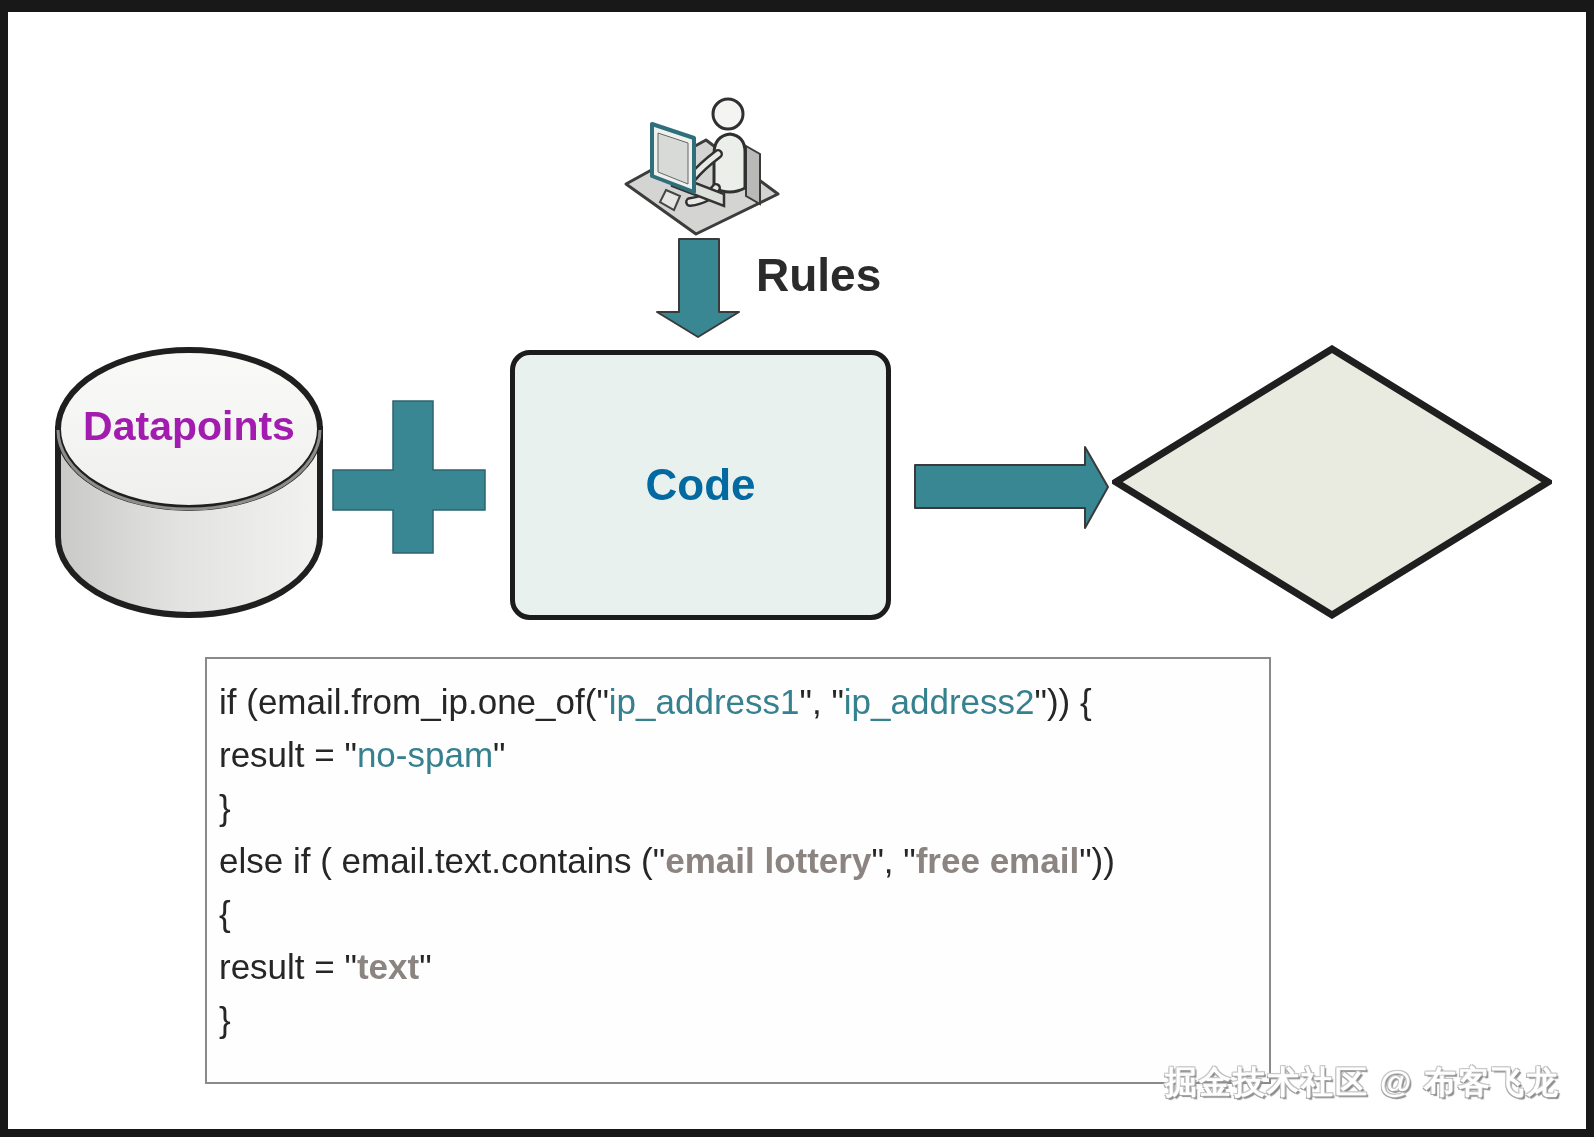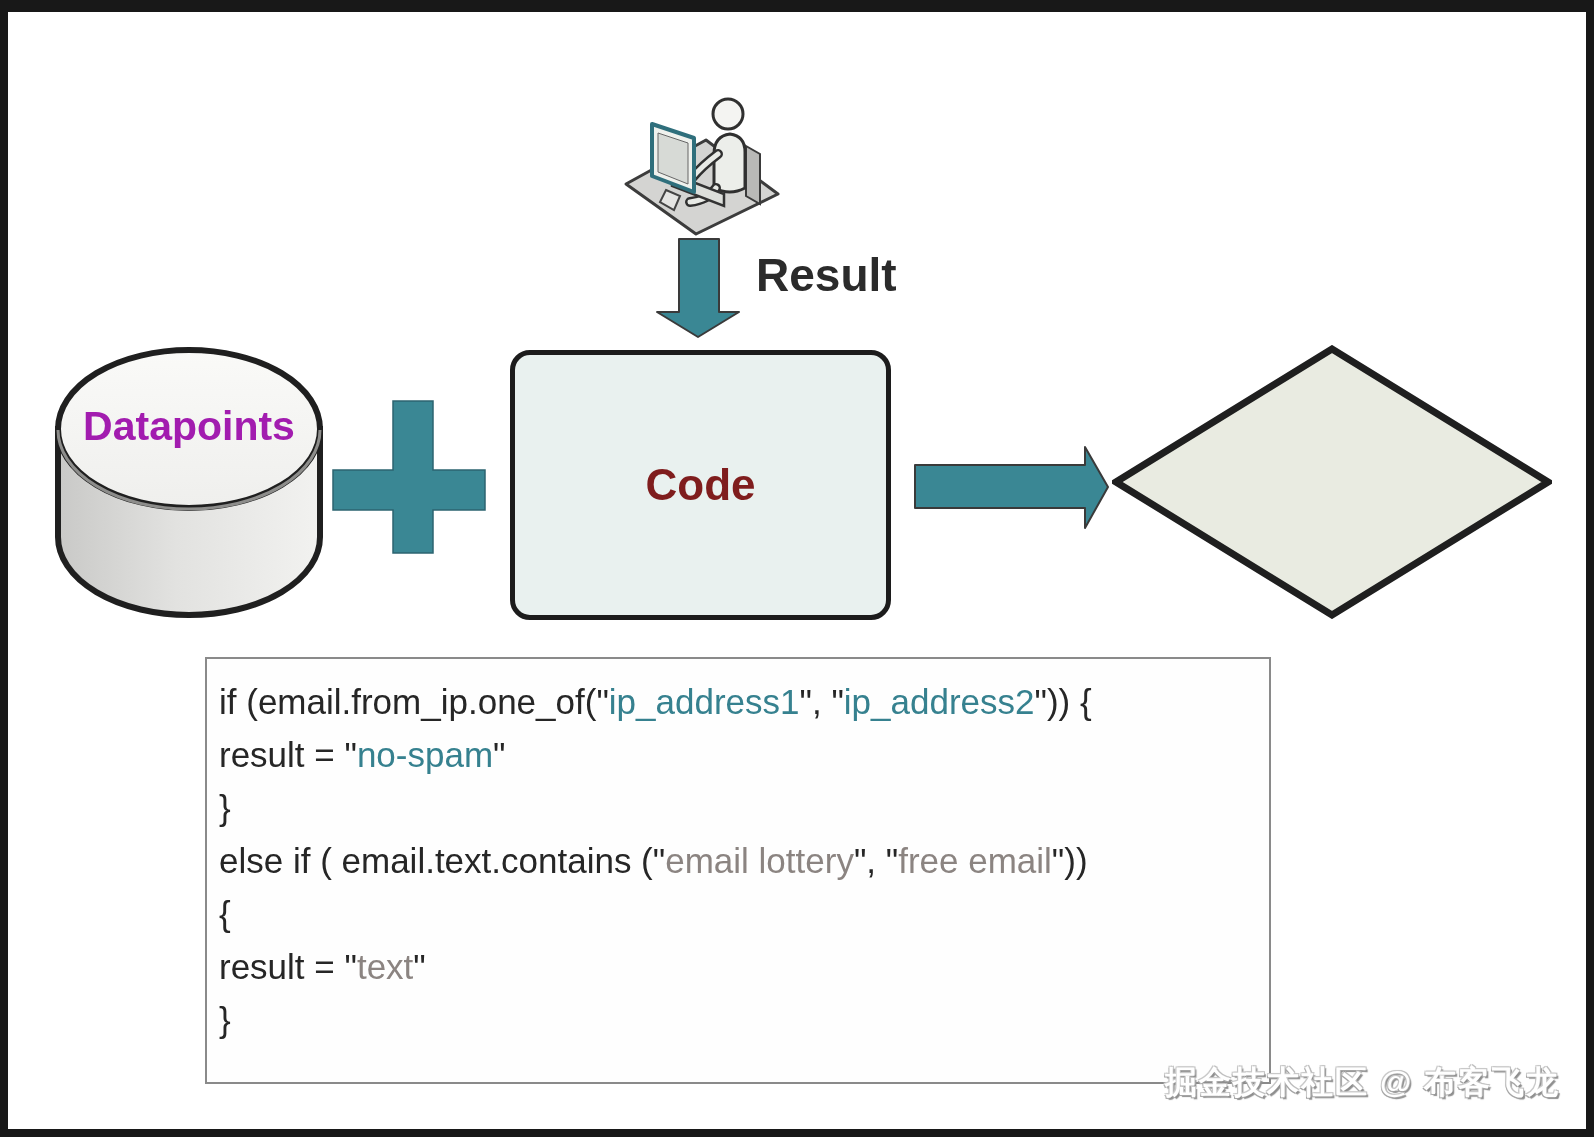--- a/index.html
+++ b/index.html
@@ -81,7 +81,7 @@
   <svg class="abs" style="left:648px;top:226px" width="84" height="100" viewBox="0 0 84 100">
     <polygon points="23,1 63,1 63,74 83,74 42,99 1,74 23,74" fill="#3a8794" stroke="#3a3a3a" stroke-width="2" stroke-linejoin="round"></polygon>
   </svg>
-  <div class="rules-label">Result</div>
+  <div class="rules-label">Rules</div>
 
   <svg class="abs" style="left:44px;top:333px" width="274" height="274" viewBox="0 0 274 274">
     <defs>

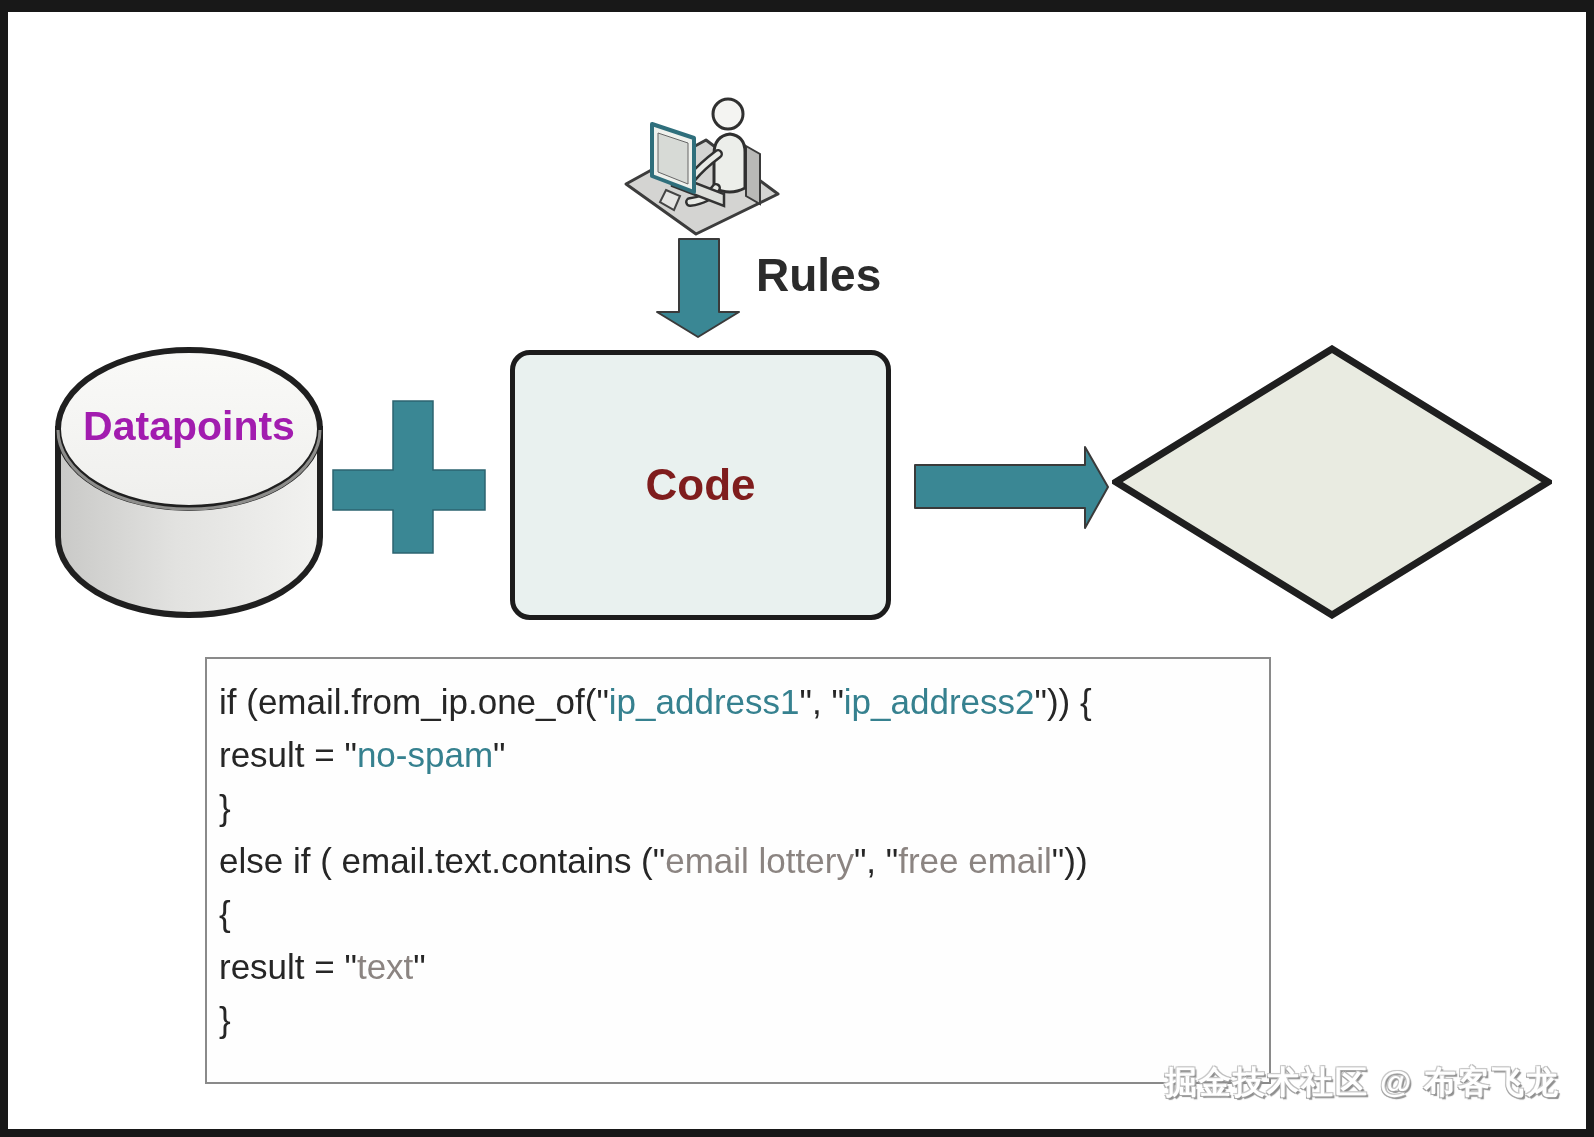--- a/index.html
+++ b/index.html
@@ -35,7 +35,7 @@
     background:var(--code-box-fill);border:5px solid #1c1c1c;border-radius:20px;
     box-sizing:border-box;display:flex;align-items:center;justify-content:center;
   }
-  .code-box-label{font-size:44px;font-weight:700;color:#7f1d1d;}
+  .code-box-label{font-size:44px;font-weight:700;color:#0369a1;}
   .decision-label{left:1104px;top:442px;width:440px;height:56px;font-size:40px;}
   .snippet-box{
     position:absolute;left:197px;top:645px;width:1066px;height:427px;

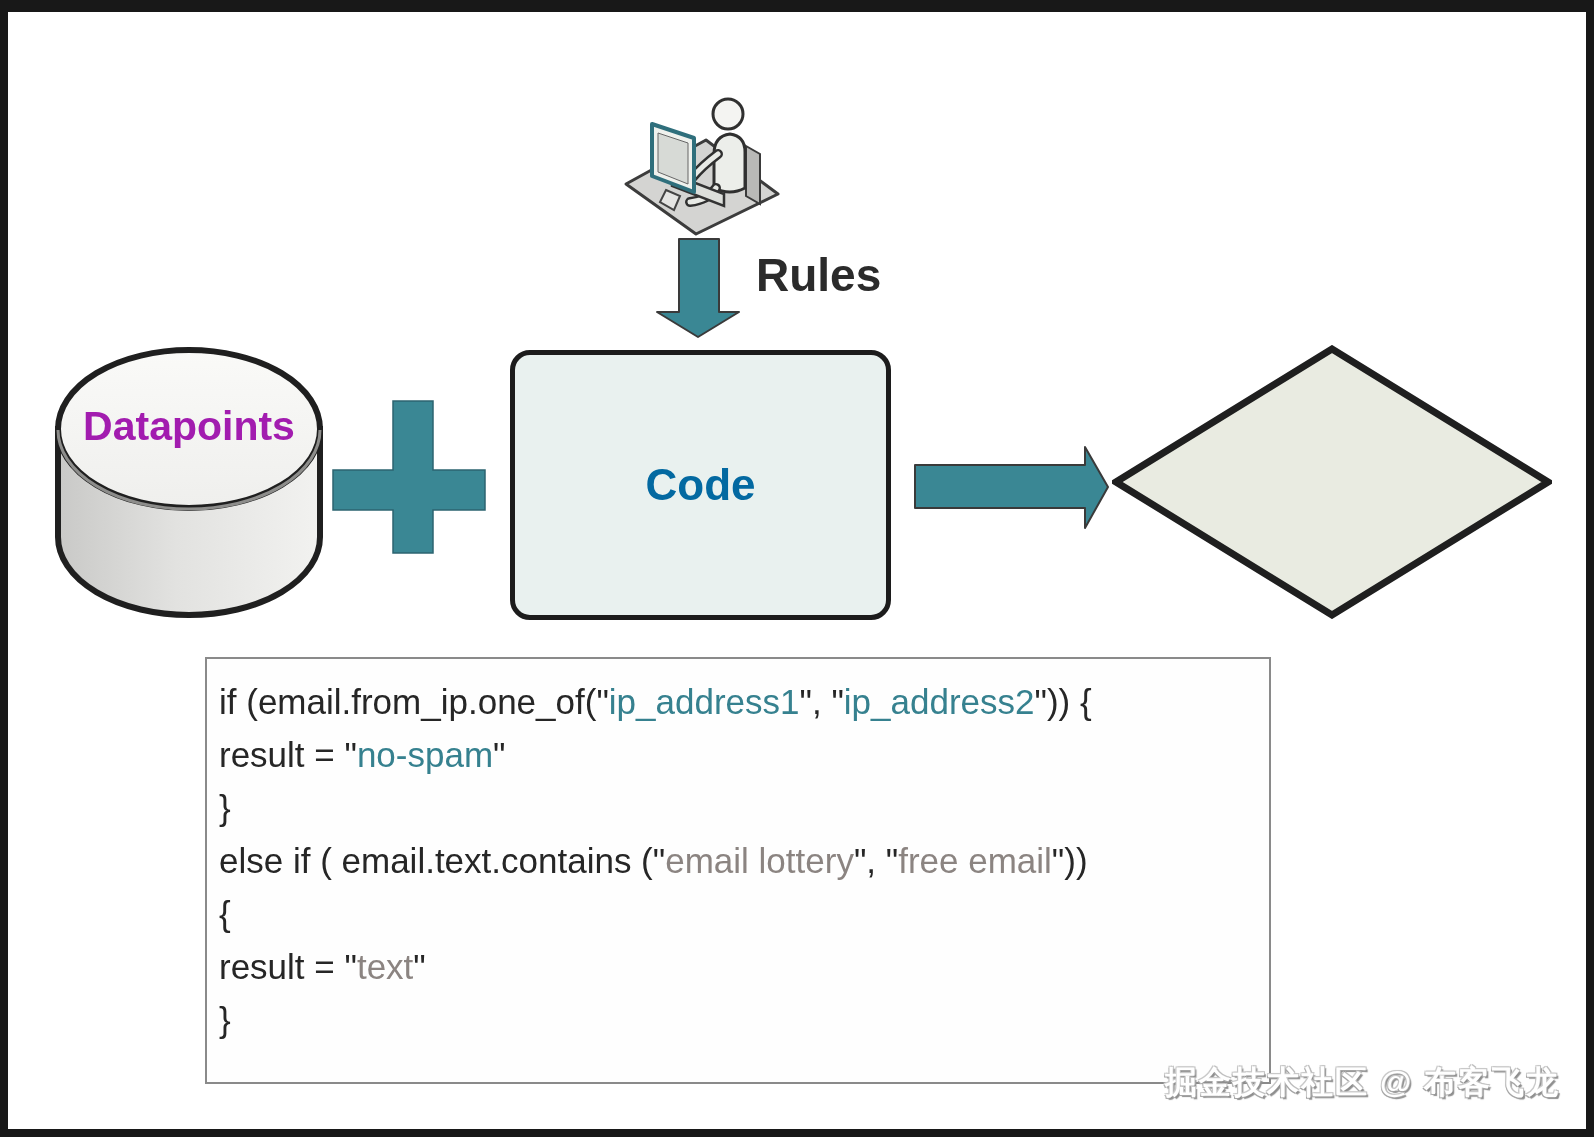--- a/index.html
+++ b/index.html
@@ -48,7 +48,7 @@
   }
   .seg-k{color:var(--code-text);}
   .seg-teal{color:var(--string-teal);}
-  .seg-gray{color:var(--string-gray);}
+  .seg-gray{color:var(--string-gray);font-weight:bold;}
   .watermark{
     position:absolute;right:26px;bottom:24px;font-size:32px;font-weight:700;
     color:#ffffff;letter-spacing:2px;

